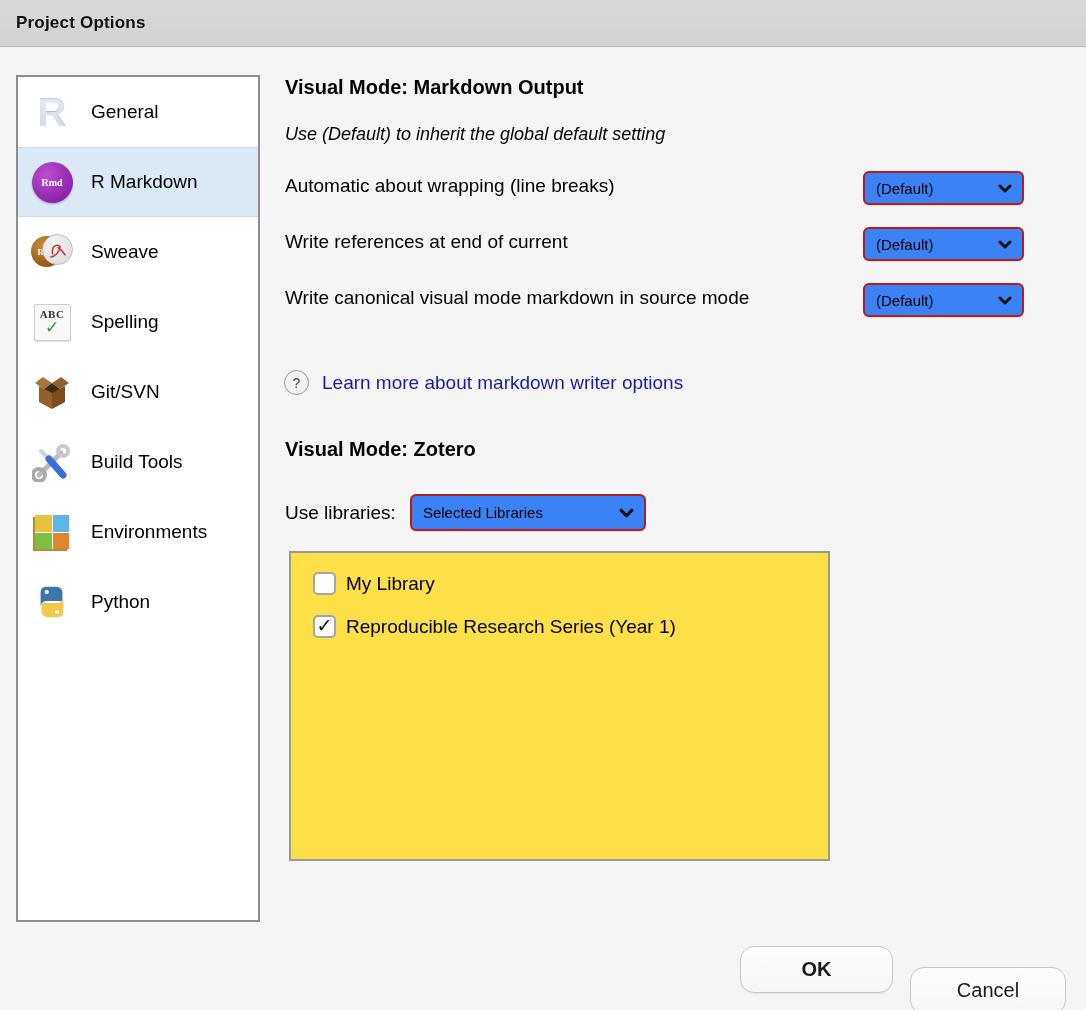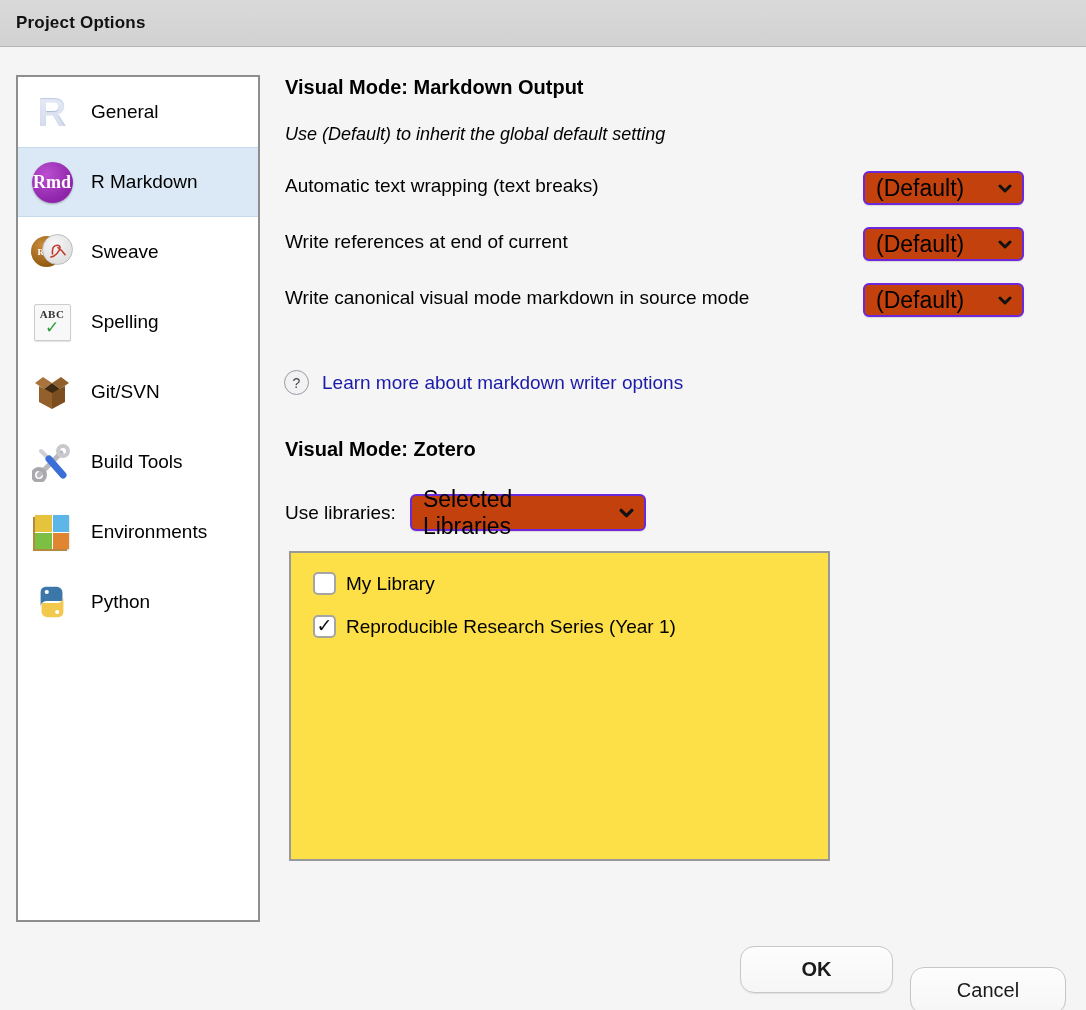--- a/index.html
+++ b/index.html
@@ -48,7 +48,7 @@
     background:radial-gradient(circle at 35% 30%, #bb4fd0, #8e24aa 70%);
     box-shadow:0 1px 2px rgba(0,0,0,.3);
     display:flex; align-items:center; justify-content:center;
-    color:#fff; font-family:"Liberation Serif","DejaVu Serif",serif; font-weight:700; font-size:18px; }
+    color:#fff; font-family:"Liberation Serif","DejaVu Serif",serif; font-weight:700; font-size:10px; }
   
   .sweave-wrap { position:relative; width:42px; height:36px; }
   .rnw-circle { position:absolute; left:0; top:2px; width:31px; height:31px; border-radius:50%;

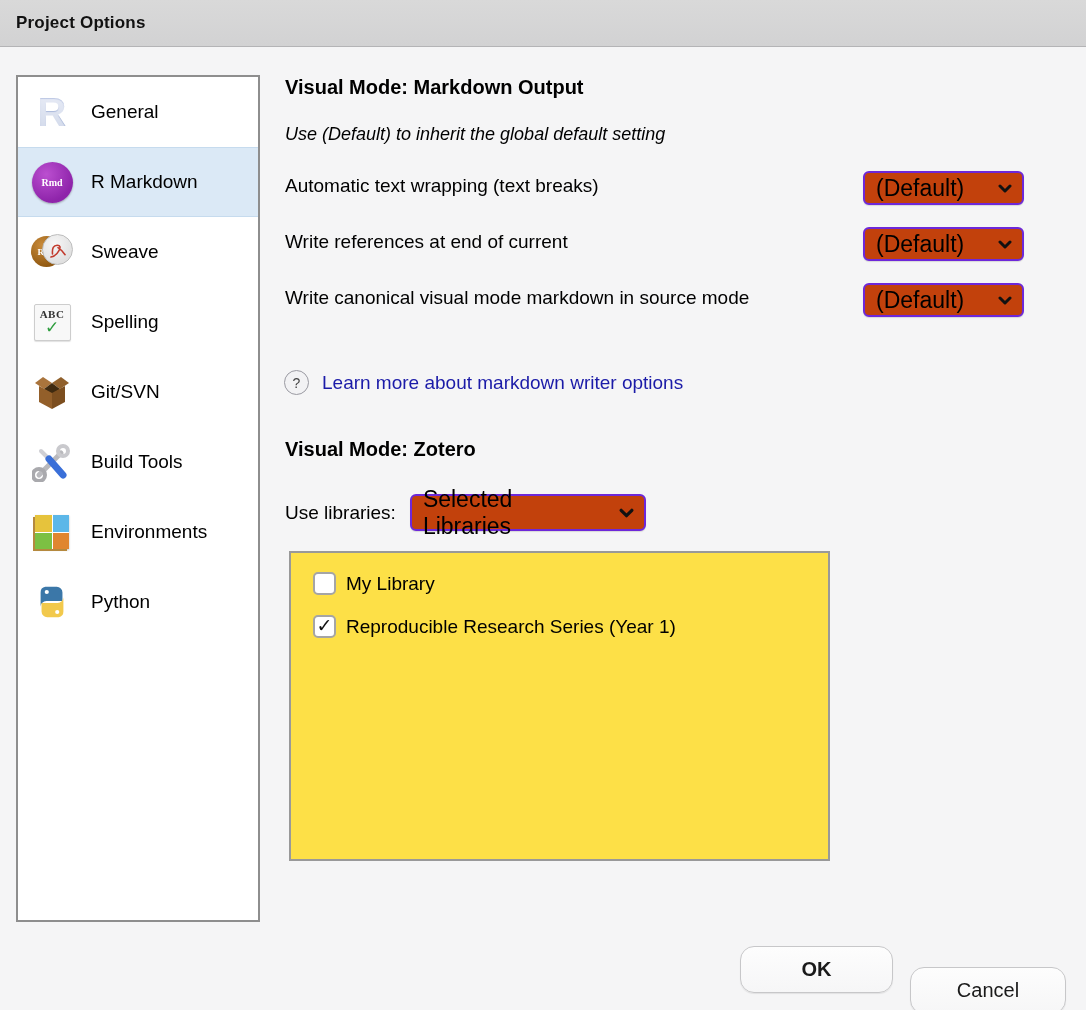--- a/index.html
+++ b/index.html
@@ -208,7 +208,7 @@
   <div class="h-title" style="left:285px; top:76px;">Visual Mode: Markdown Output</div>
   <div class="subtitle" style="left:285px; top:124px;">Use (Default) to inherit the global default setting</div>
 
-  <div class="opt-label" style="left:285px; top:172px;">Automatic text wrapping (text breaks)</div>
+  <div class="opt-label" style="left:285px; top:172px;">Automatic about wrapping (line breaks)</div>
   <div class="mac-select" style="left:863px; top:171px; width:161px;">
     <span>(Default)</span>
     <span class="chev">

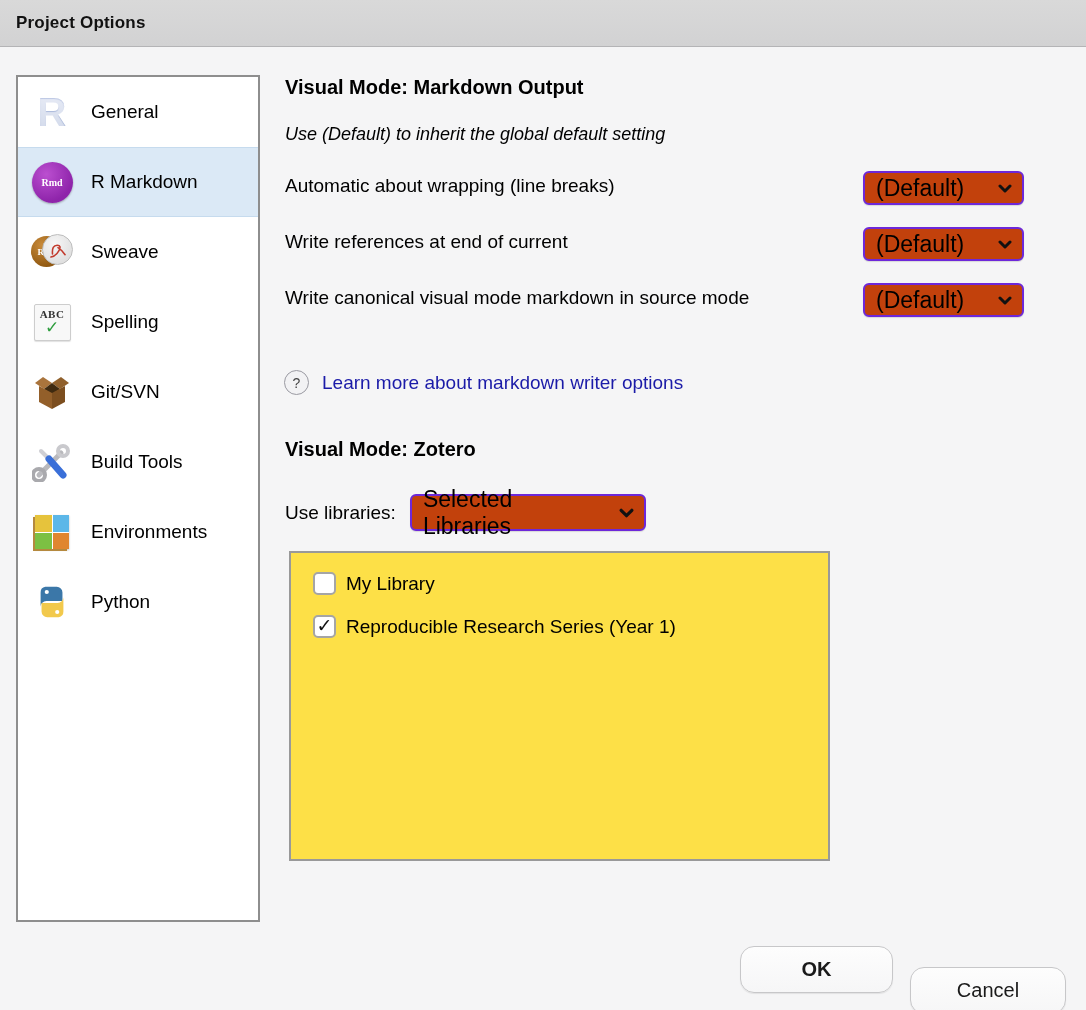--- a/index.html
+++ b/index.html
@@ -73,9 +73,9 @@
   .subtitle { position:absolute; font-size:18px; font-style:italic; font-weight:500; white-space:nowrap; }
   .opt-label { position:absolute; font-size:19px; line-height:28px; }
   .mac-select {
-    position:absolute; height:34px; background:#c2410c; border:2px solid #6d28d9; border-radius:6px;
+    position:absolute; height:34px; background:#3b82f6; border:2px solid #b91c1c; border-radius:6px;
     display:flex; align-items:center; justify-content:space-between;
-    padding:0 10px 0 11px; font-size:23px; cursor:default;
+    padding:0 10px 0 11px; font-size:15px; cursor:default;
     box-shadow:0 1px 1px rgba(0,0,0,.12);
   }
   .mac-select .chev { margin-left:14px; display:flex; }

